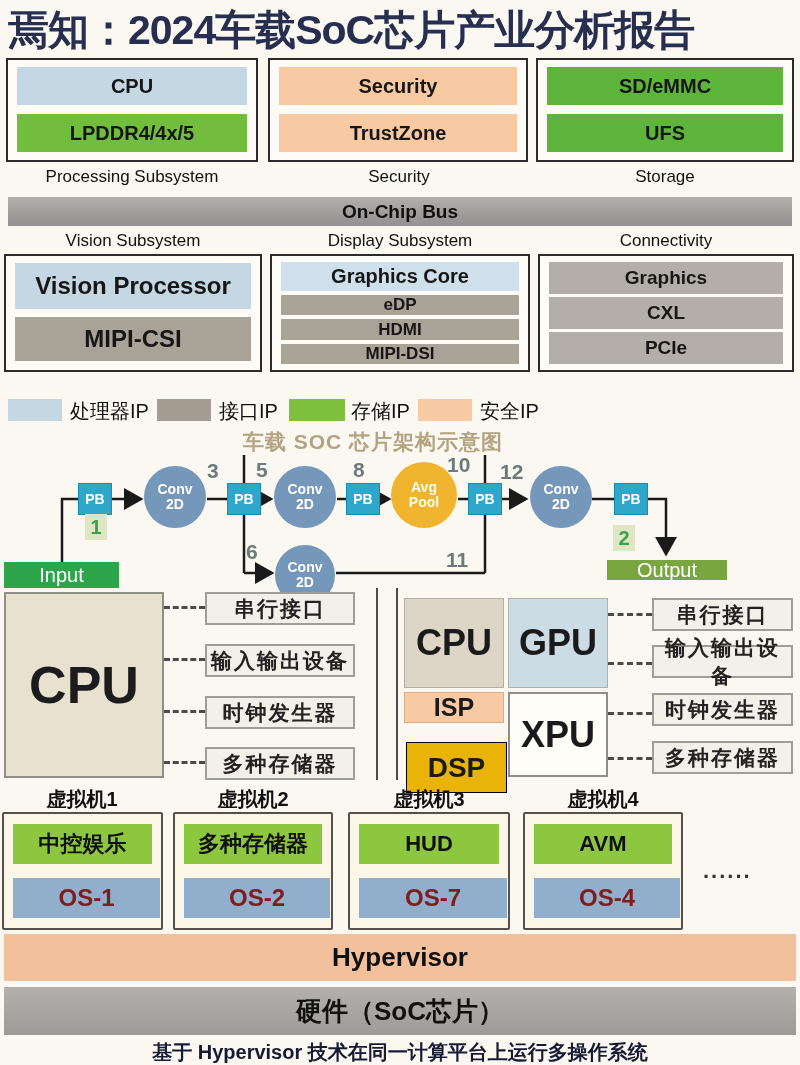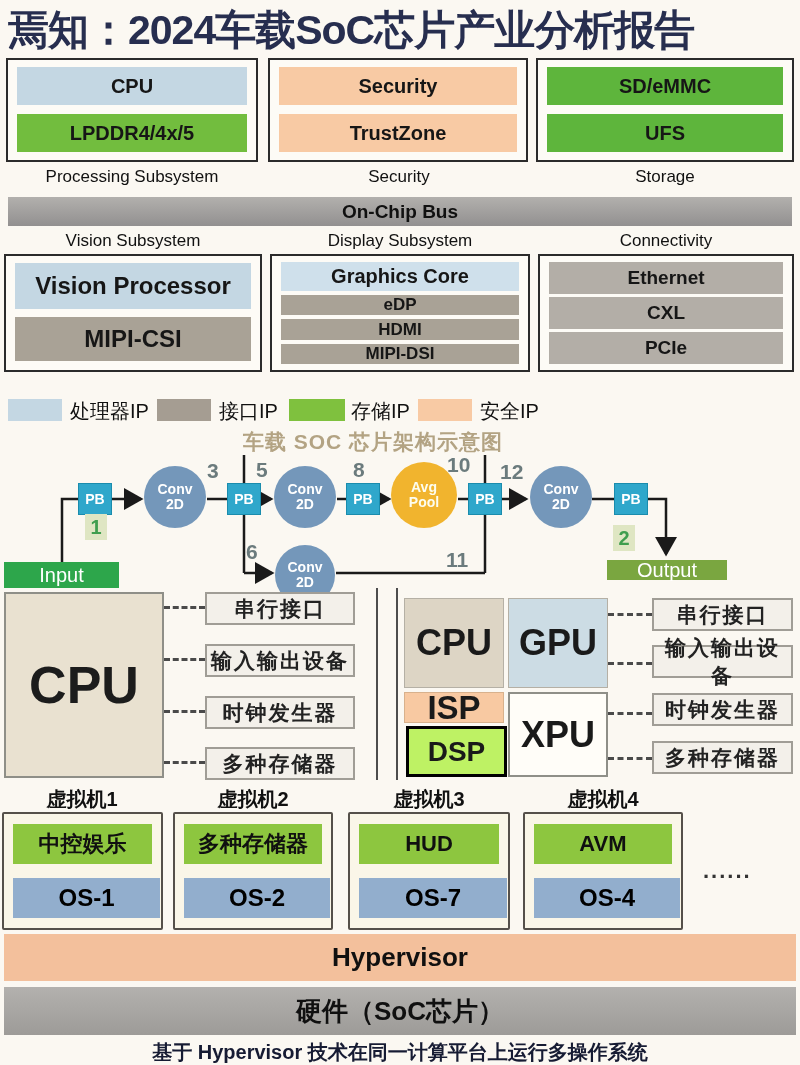--- a/index.html
+++ b/index.html
@@ -108,7 +108,7 @@
     <div class="bar c-taupe" style="height:21px;font-size:17px;">MIPI-DSI</div>
   </div>
   <div class="abs card" style="left:538px;top:254px;width:256px;height:118px;padding:6px 9px;gap:3px;">
-    <div class="bar c-gray" style="height:32px;font-size:19px;">Ethernet</div>
+    <div class="bar c-gray" style="height:32px;font-size:19px;">Graphics</div>
     <div class="bar c-gray" style="height:32px;font-size:19px;">CXL</div>
     <div class="bar c-gray" style="height:32px;font-size:19px;">PCIe</div>
   </div>

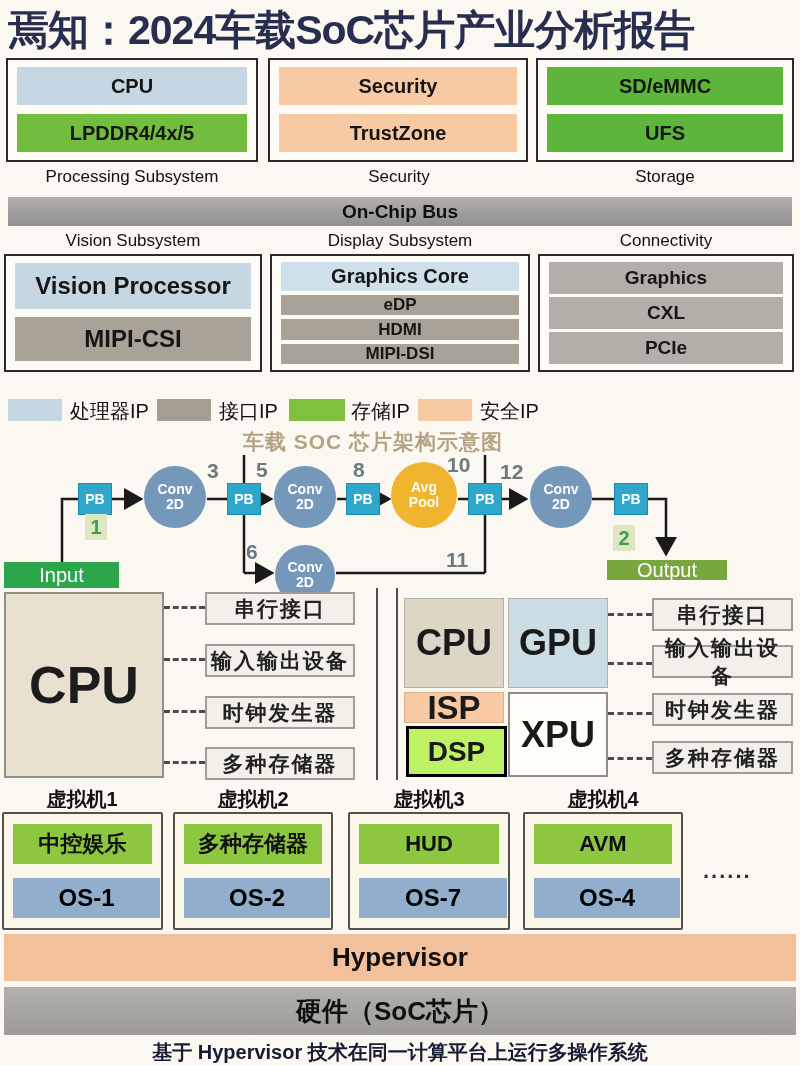--- a/index.html
+++ b/index.html
@@ -49,7 +49,7 @@
   .blk{box-sizing:border-box;font-weight:700;color:#1a1a1a;}
   .blk-cpu{background:#ddd5c5;border:1px solid #b5b0a5;font-size:36px;}
   .blk-gpu{background:#ccdce4;border:1px solid #b5b0a5;font-size:36px;}
-  .blk-isp{background:#f8c9a2;border:1px solid #d8b18c;font-size:33px;}
+  .blk-isp{background:#f8c9a2;border:1px solid #d8b18c;font-size:25px;}
   .blk-dsp{background:#bef264;border:3px solid #000000;font-size:28px;}
   .blk-xpu{background:#fffdf8;border:2px solid #8f8f88;font-size:36px;}
 

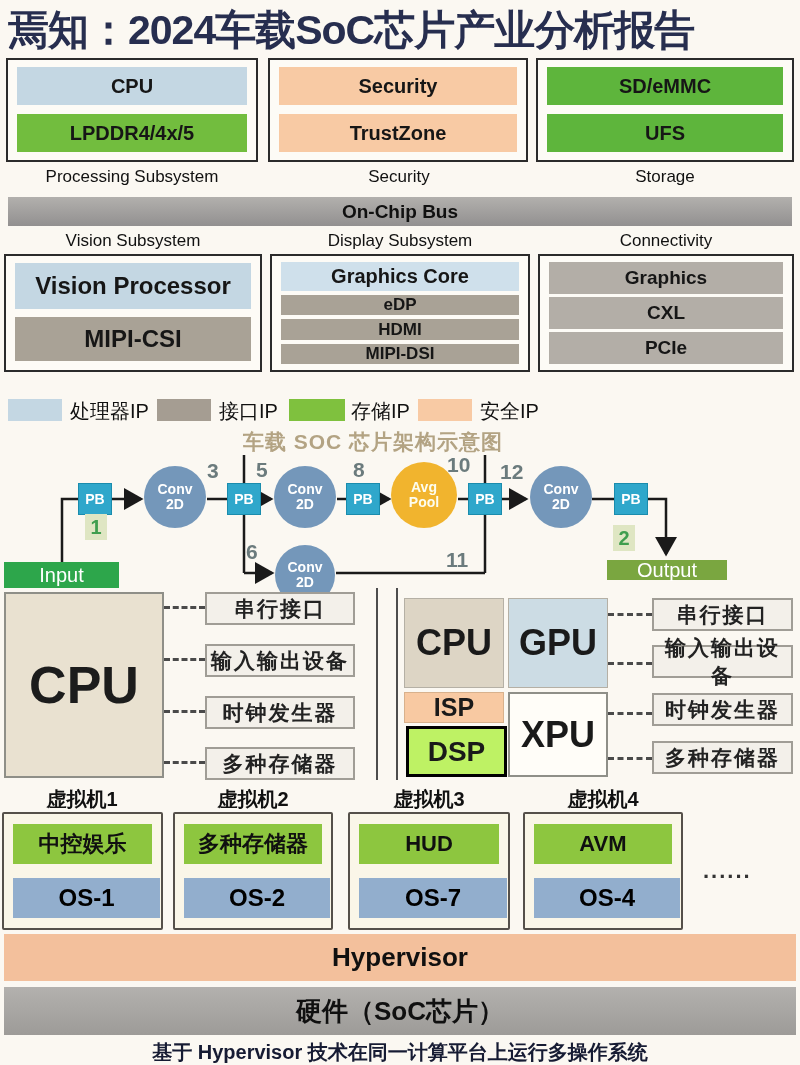--- a/index.html
+++ b/index.html
@@ -50,7 +50,7 @@
   .blk-cpu{background:#ddd5c5;border:1px solid #b5b0a5;font-size:36px;}
   .blk-gpu{background:#ccdce4;border:1px solid #b5b0a5;font-size:36px;}
   .blk-isp{background:#f8c9a2;border:1px solid #d8b18c;font-size:25px;}
-  .blk-dsp{background:#bef264;border:3px solid #000000;font-size:28px;}
+  .blk-dsp{background:#eab308;border:1px solid #000000;font-size:28px;margin-top:16px;}
   .blk-xpu{background:#fffdf8;border:2px solid #8f8f88;font-size:36px;}
 
   

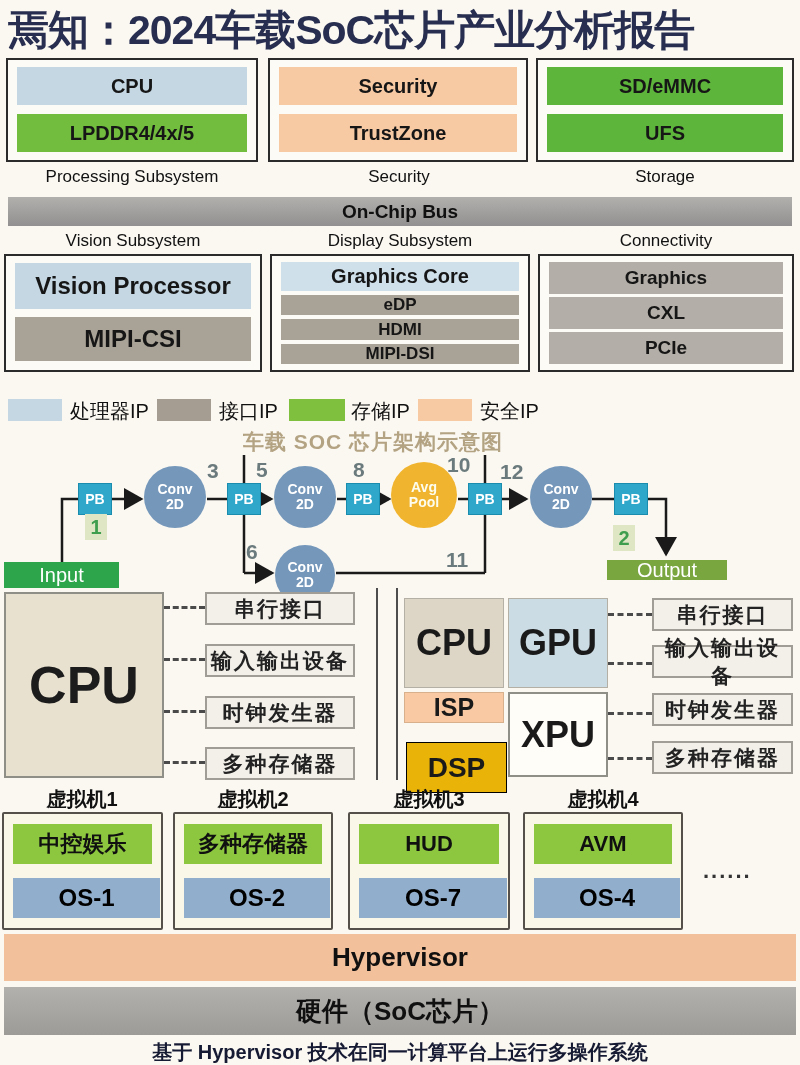--- a/index.html
+++ b/index.html
@@ -59,7 +59,7 @@
   .vm-app{position:absolute;left:9px;right:9px;top:10px;height:40px;background:#8dc63f;
           font-size:22px;font-weight:700;color:#101010;}
   .vm-os{position:absolute;left:9px;right:1px;top:64px;height:40px;background:#92aecd;
-         font-size:24px;font-weight:700;color:#000000;}
+         font-size:24px;font-weight:700;color:#7f1d1d;}
   .dots{font-size:22px;font-weight:700;color:#333;letter-spacing:2px;}
 
   .hyperbar{background:#f3c09c;font-size:26px;font-weight:700;color:#101010;}

